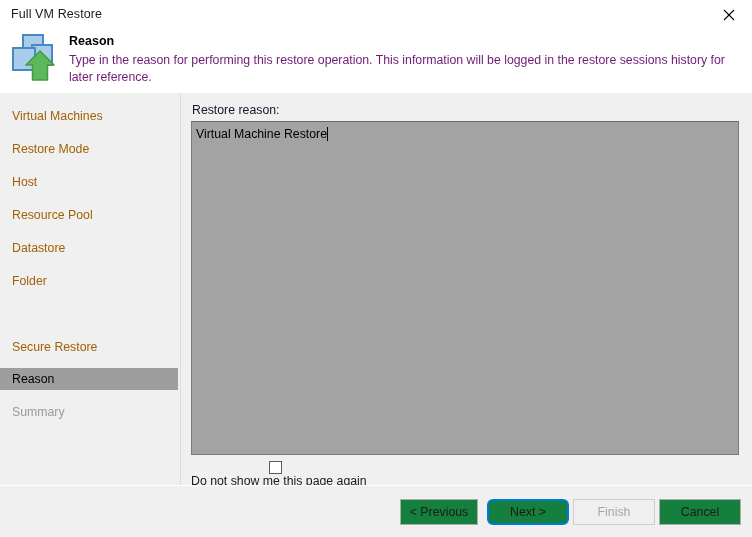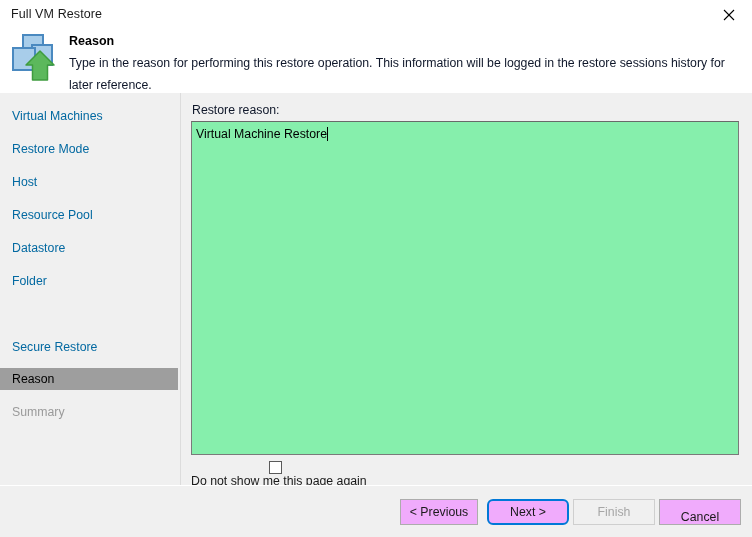--- a/index.html
+++ b/index.html
@@ -75,8 +75,8 @@
     left: 69px; top: 22px;
     width: 672px;
     font-size: 12.3px;
-    line-height: 22px;
-    color: #0f172a;
+    line-height: 17px;
+    color: #701a75;
   }
 
   

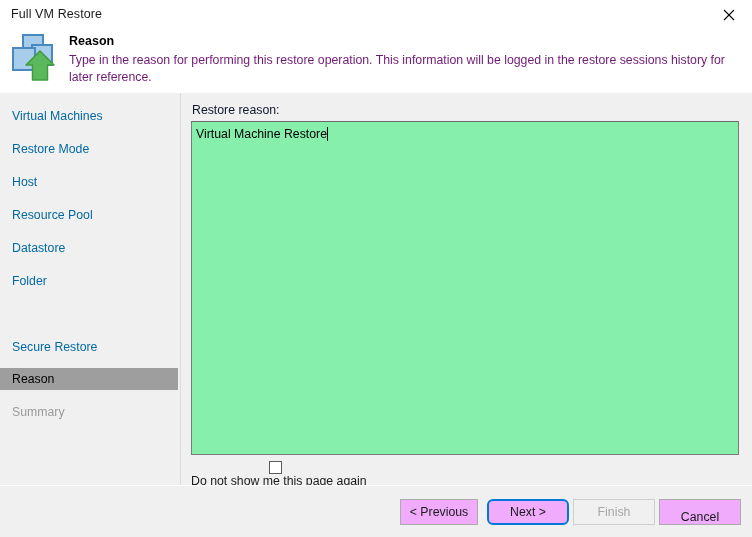--- a/index.html
+++ b/index.html
@@ -104,7 +104,7 @@
     align-items: center;
     padding-left: 12px;
     font-size: 12.3px;
-    color: #0369a1;
+    color: #a16207;
     cursor: default;
     white-space: nowrap;
   }

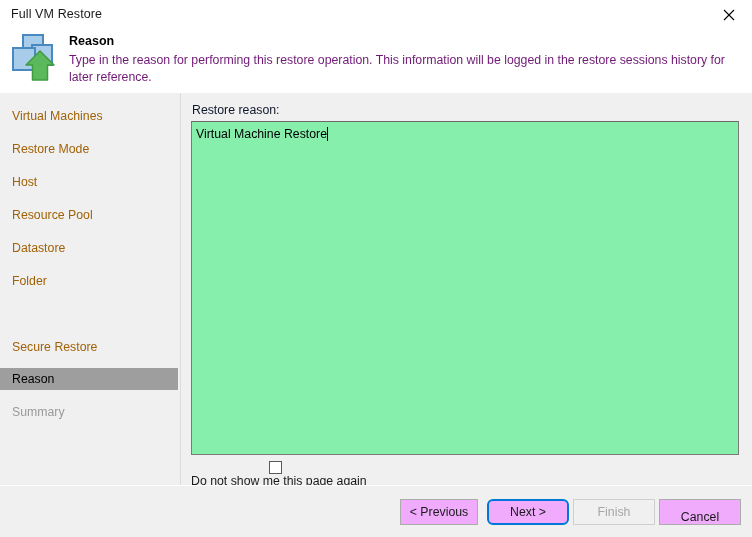--- a/index.html
+++ b/index.html
@@ -132,7 +132,7 @@
     position: absolute;
     left: 9px; top: 28px;
     width: 548px; height: 334px;
-    background: #86efac;
+    background: #a3a3a3;
     border: 1px solid #7a7a7a;
     border-top-color: #696969;
     overflow: hidden;

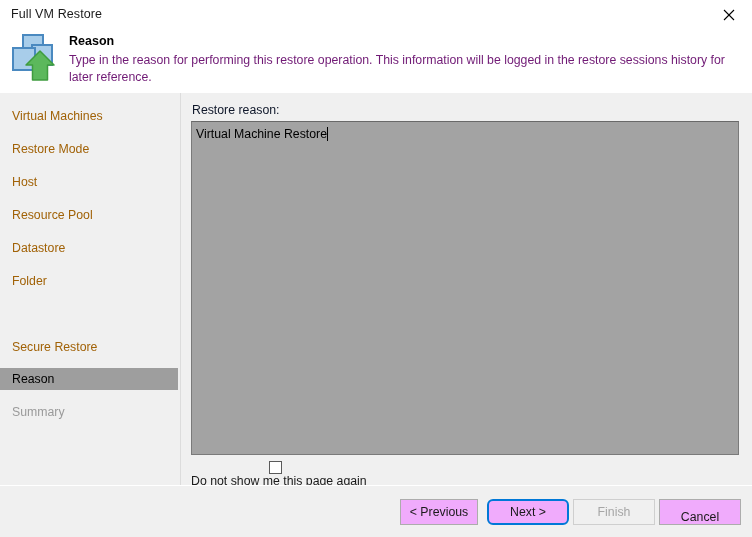--- a/index.html
+++ b/index.html
@@ -188,7 +188,7 @@
     position: absolute;
     top: 13px;
     height: 26px;
-    background: #f0abfc;
+    background: #15803d;
     border: 1px solid #acacac;
     font-family: "Liberation Sans", sans-serif;
     font-size: 12.3px;

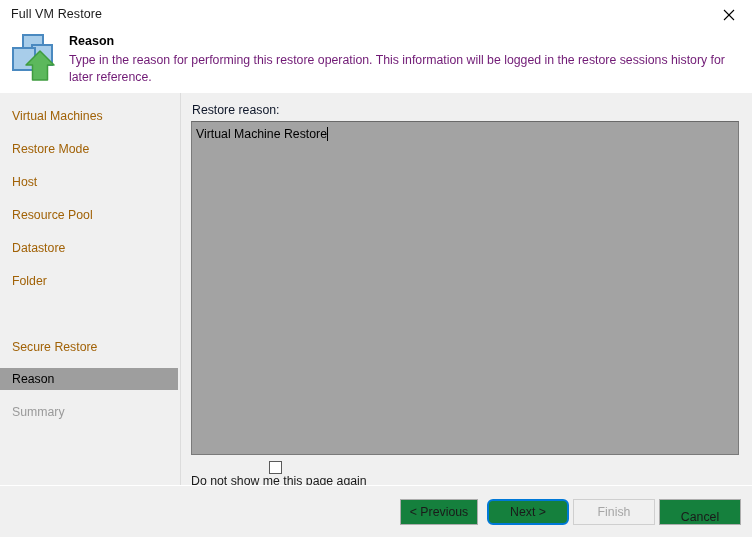--- a/index.html
+++ b/index.html
@@ -210,7 +210,7 @@
   .btn-previous { left: 400px; width: 78px; }
   .btn-next     { left: 487px; width: 82px; border-radius: 6px; }
   .btn-finish   { left: 573px; width: 82px; }
-  .btn-cancel   { left: 659px; width: 82px; align-items: flex-end; }
+  .btn-cancel   { left: 659px; width: 82px; }
 </style>
 </head>
 <body>

